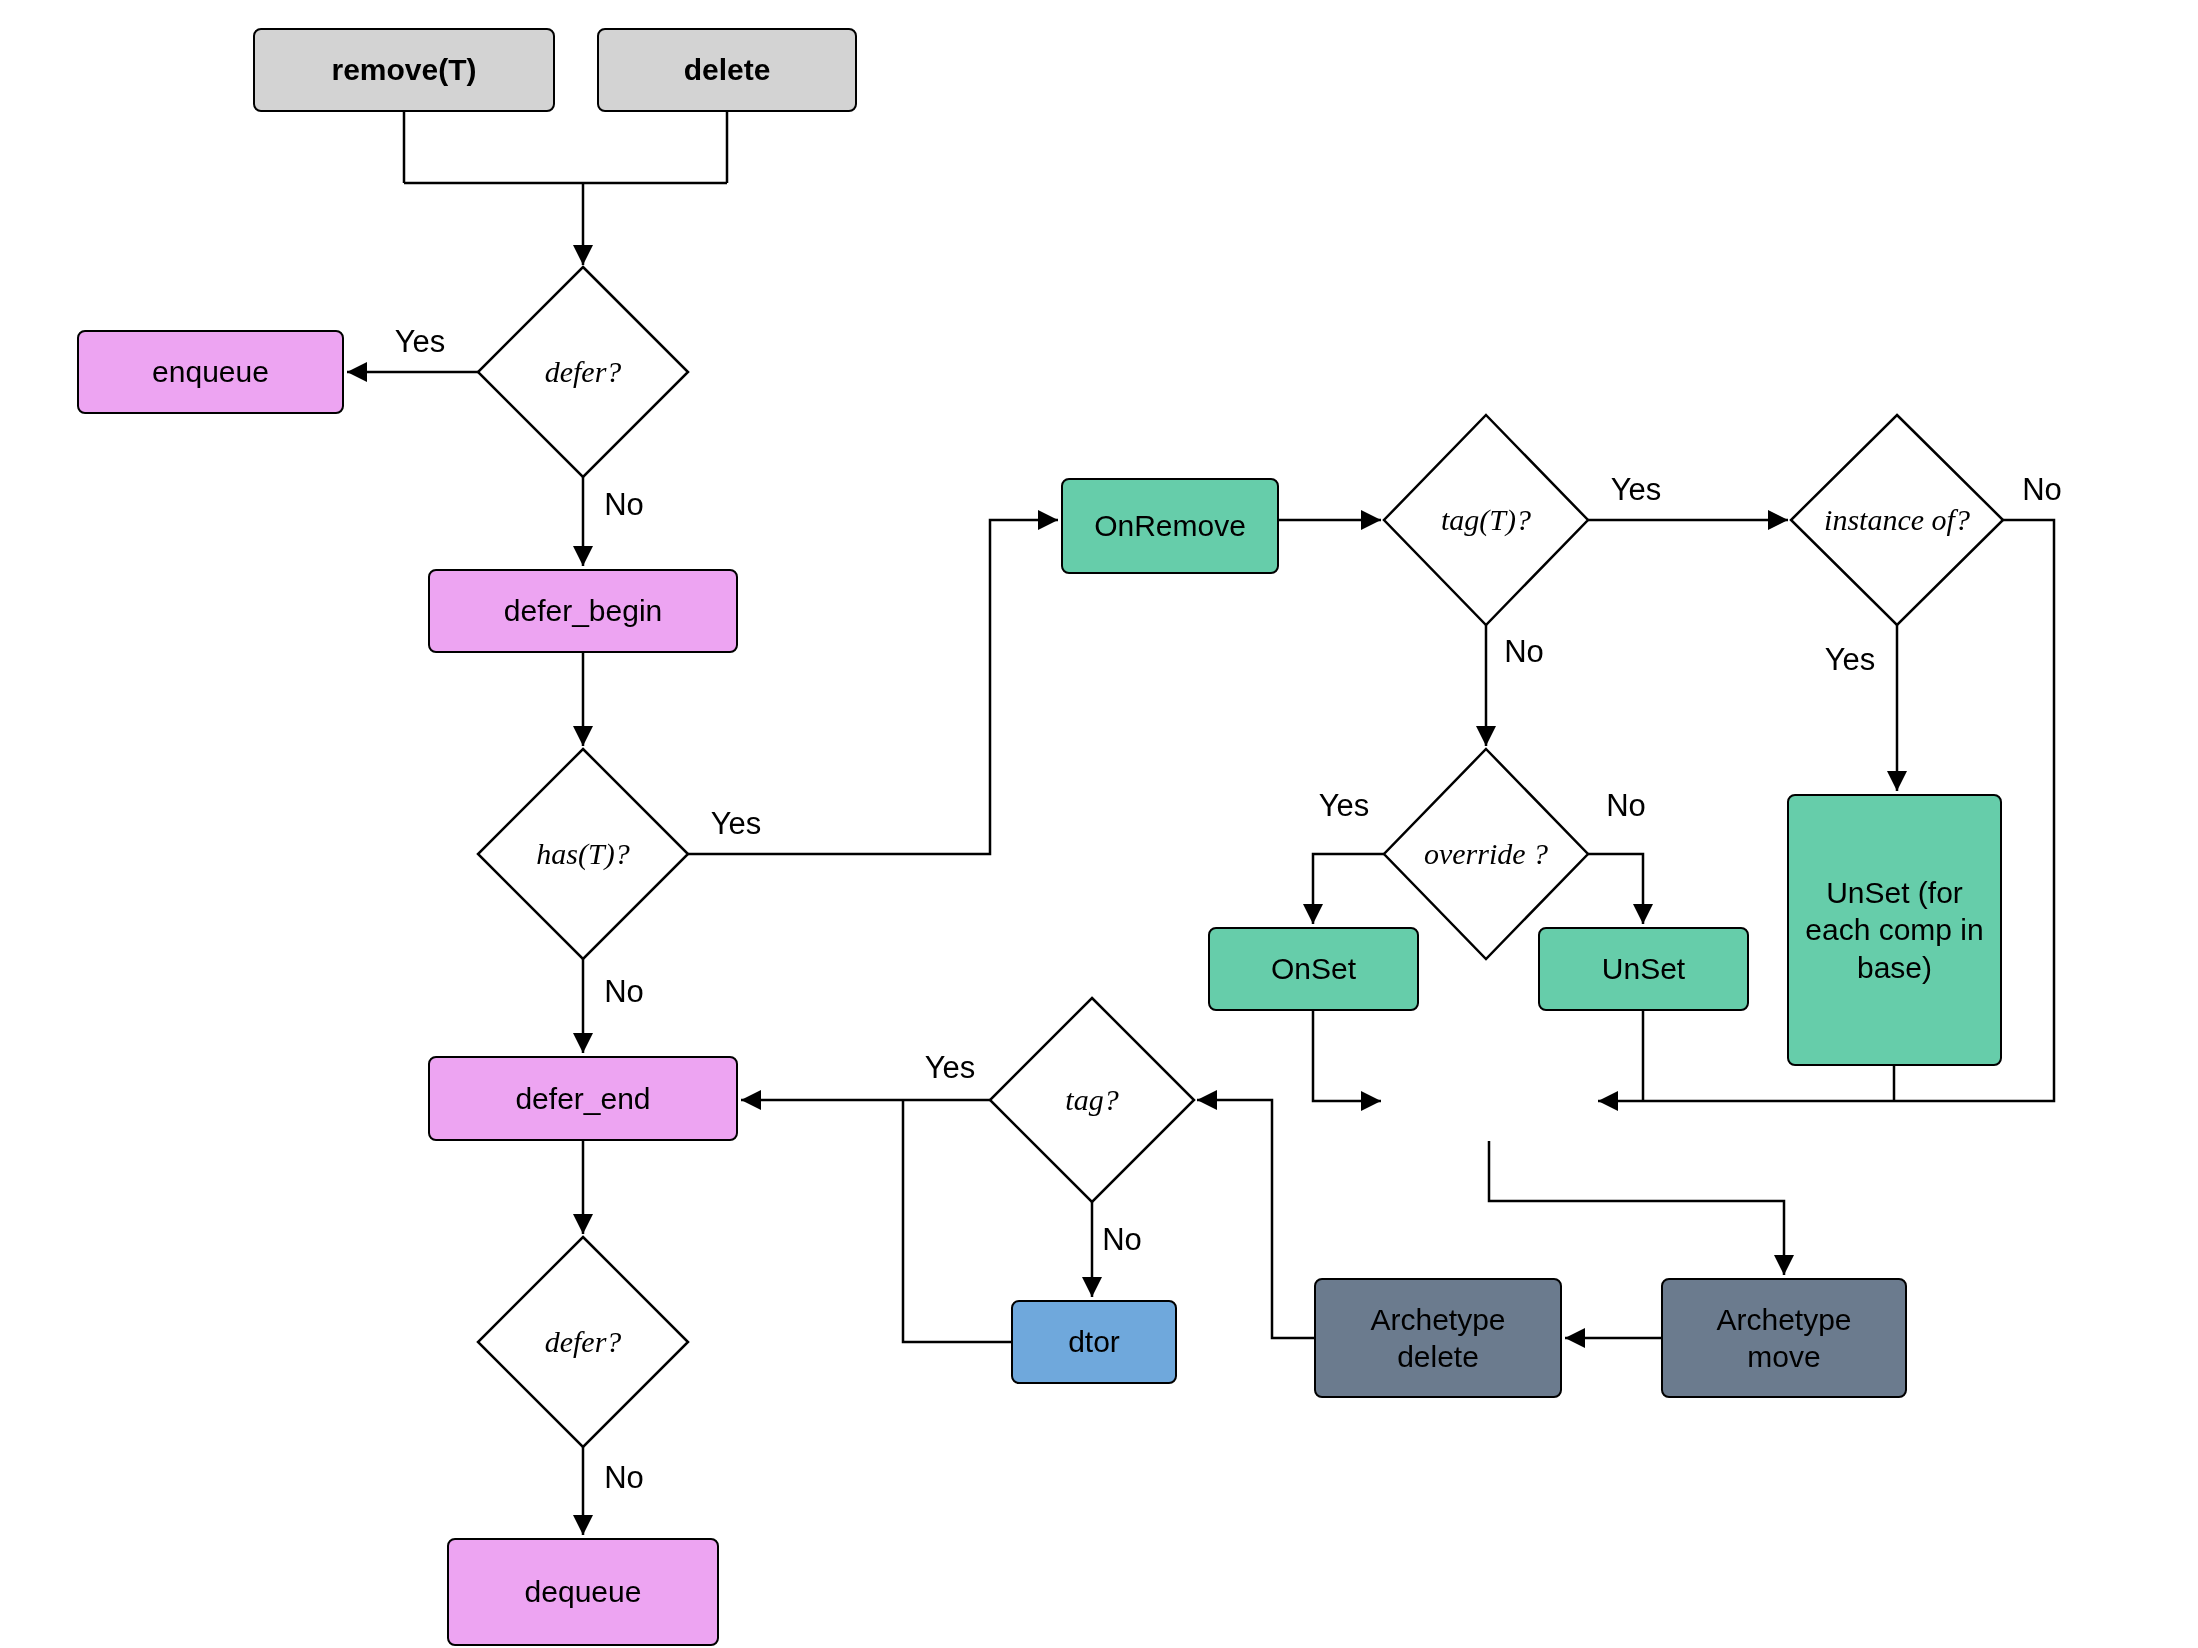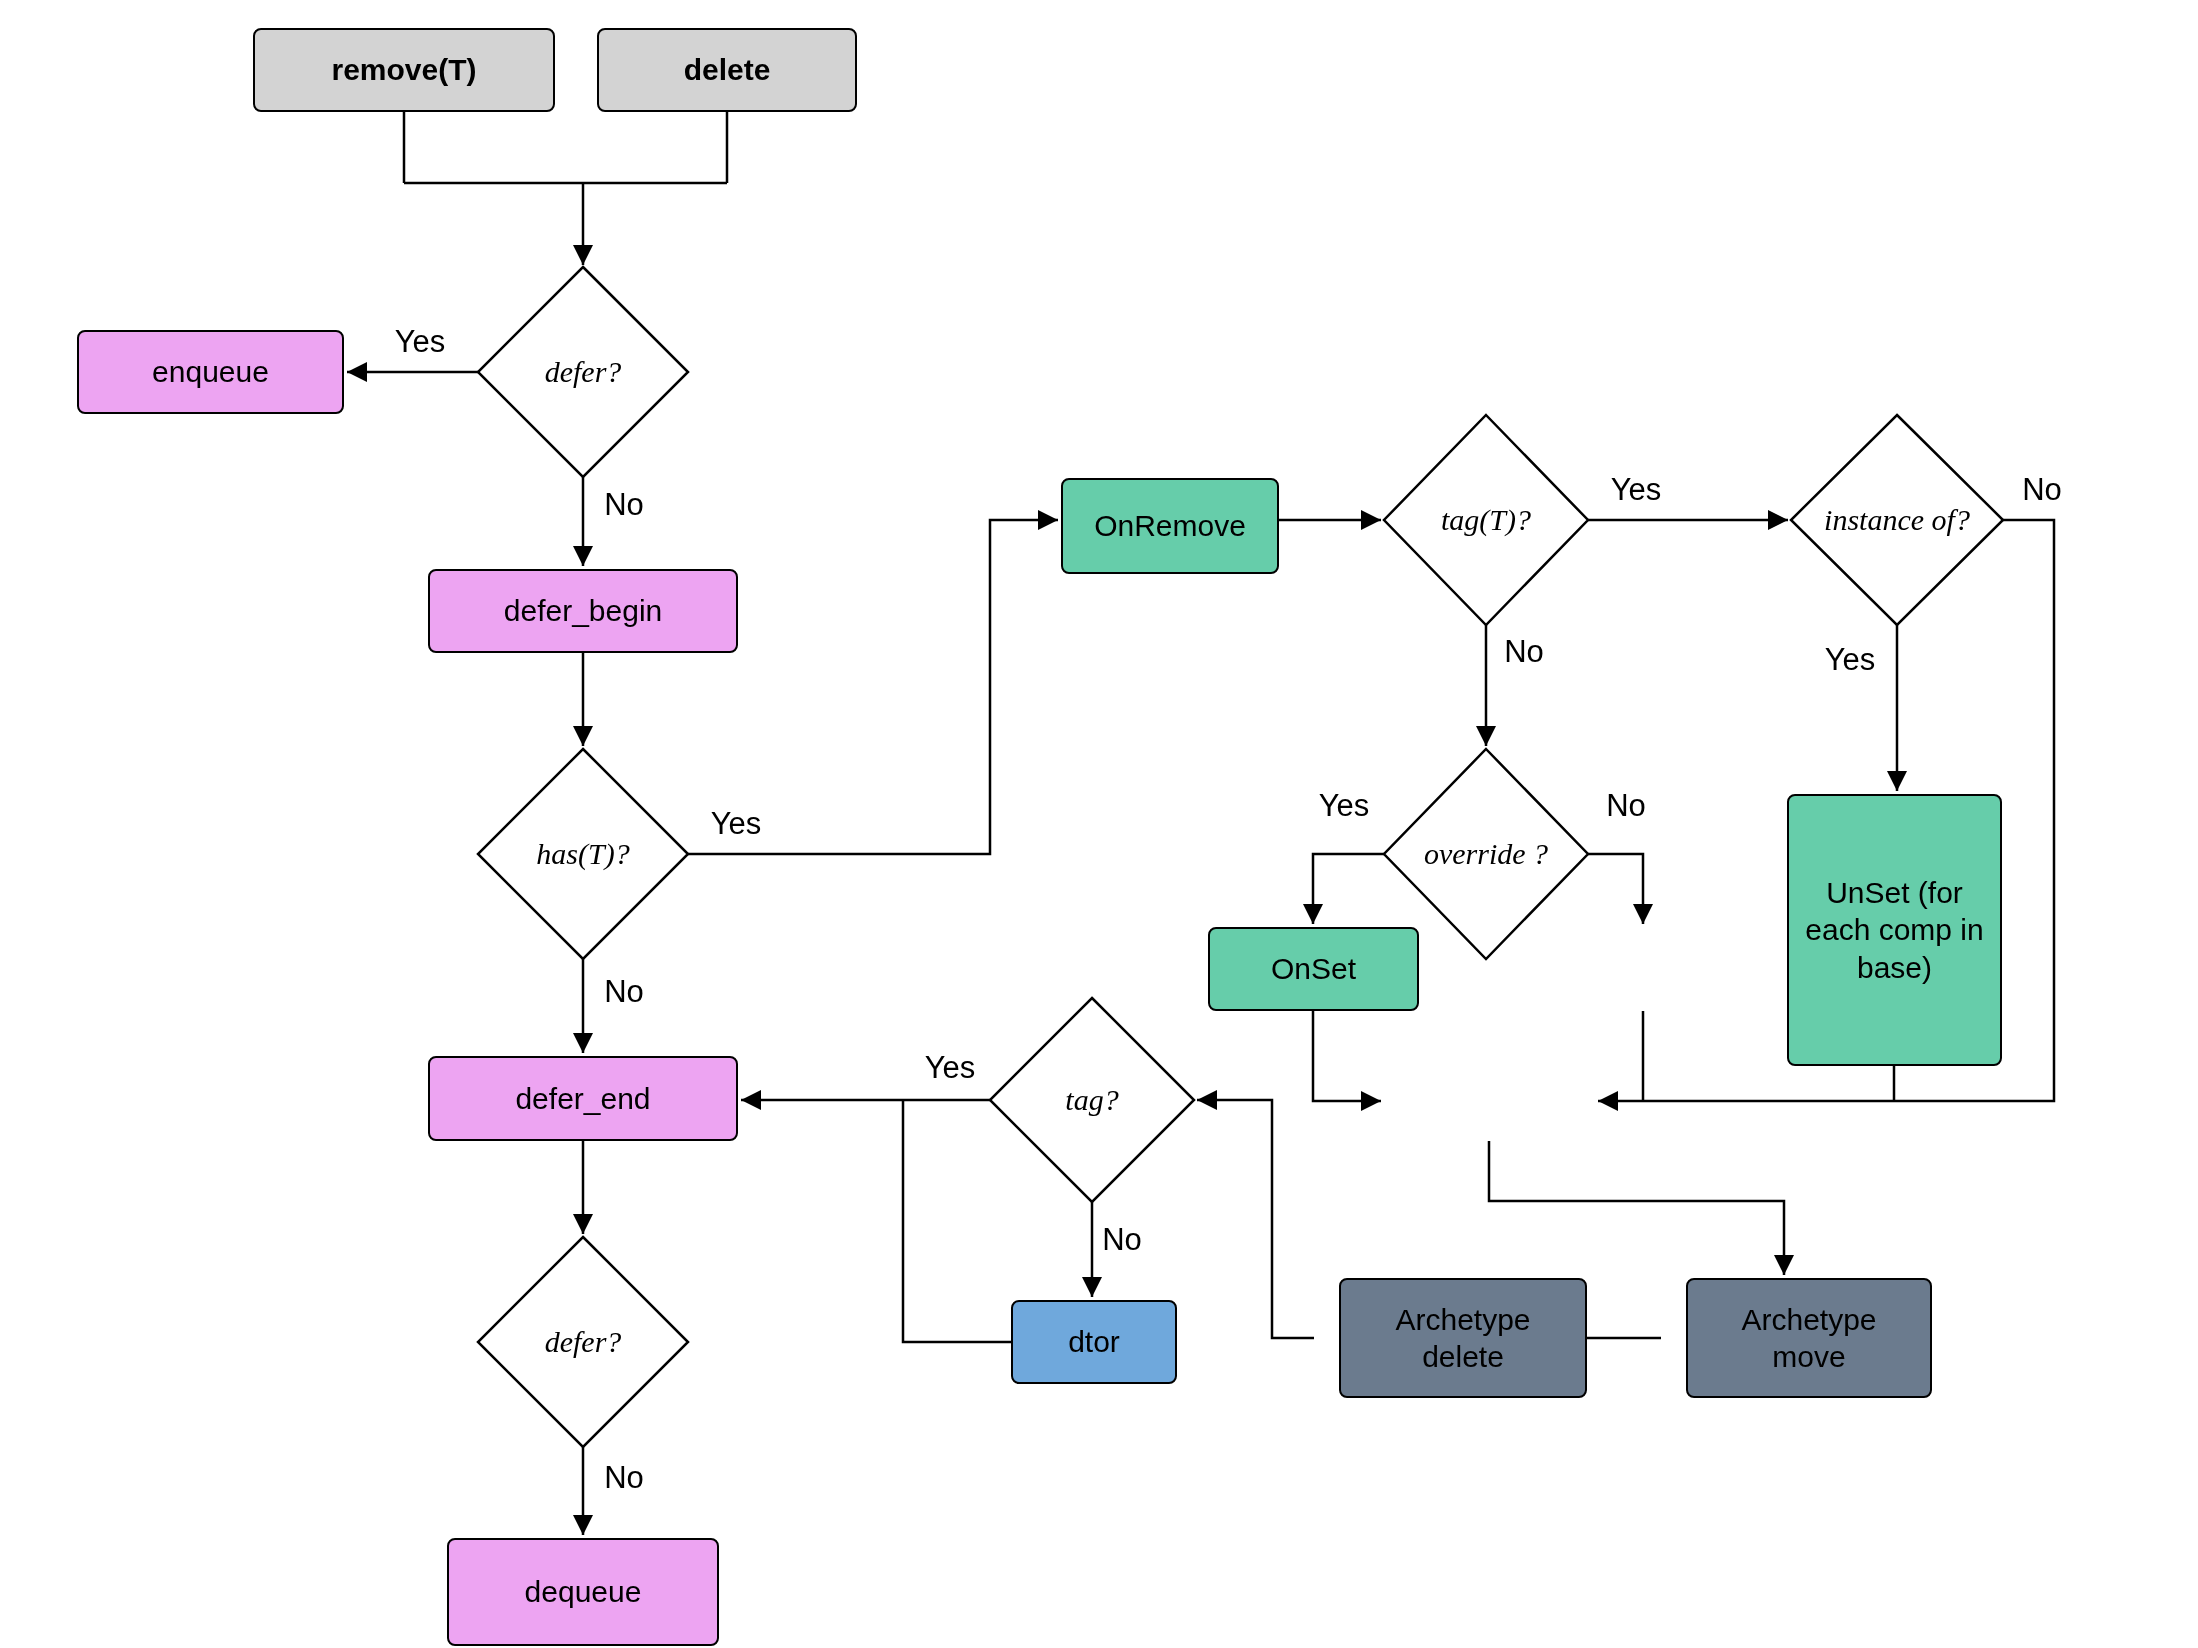--- a/index.html
+++ b/index.html
@@ -108,6 +108,7 @@
   <div class="node purple" style="left:428px;  top:569px;  width:310px; height:84px">defer_begin</div>
   <div class="node green" style="left:1061px; top:478px;  width:218px; height:96px">OnRemove</div>
   <div class="node green" style="left:1208px; top:927px;  width:211px; height:84px">OnSet</div>
+  <div class="node green" style="left:1538px; top:927px;  width:211px; height:84px">UnSet</div>
   <div class="node green pad" style="left:1787px; top:794px; width:215px; height:272px">UnSet (for each comp in base)</div>
   <div class="node slate" style="left:1661px; top:1278px; width:246px; height:120px">Archetype move</div>
   <div class="node slate" style="left:1314px; top:1278px; width:248px; height:120px">Archetype delete</div>

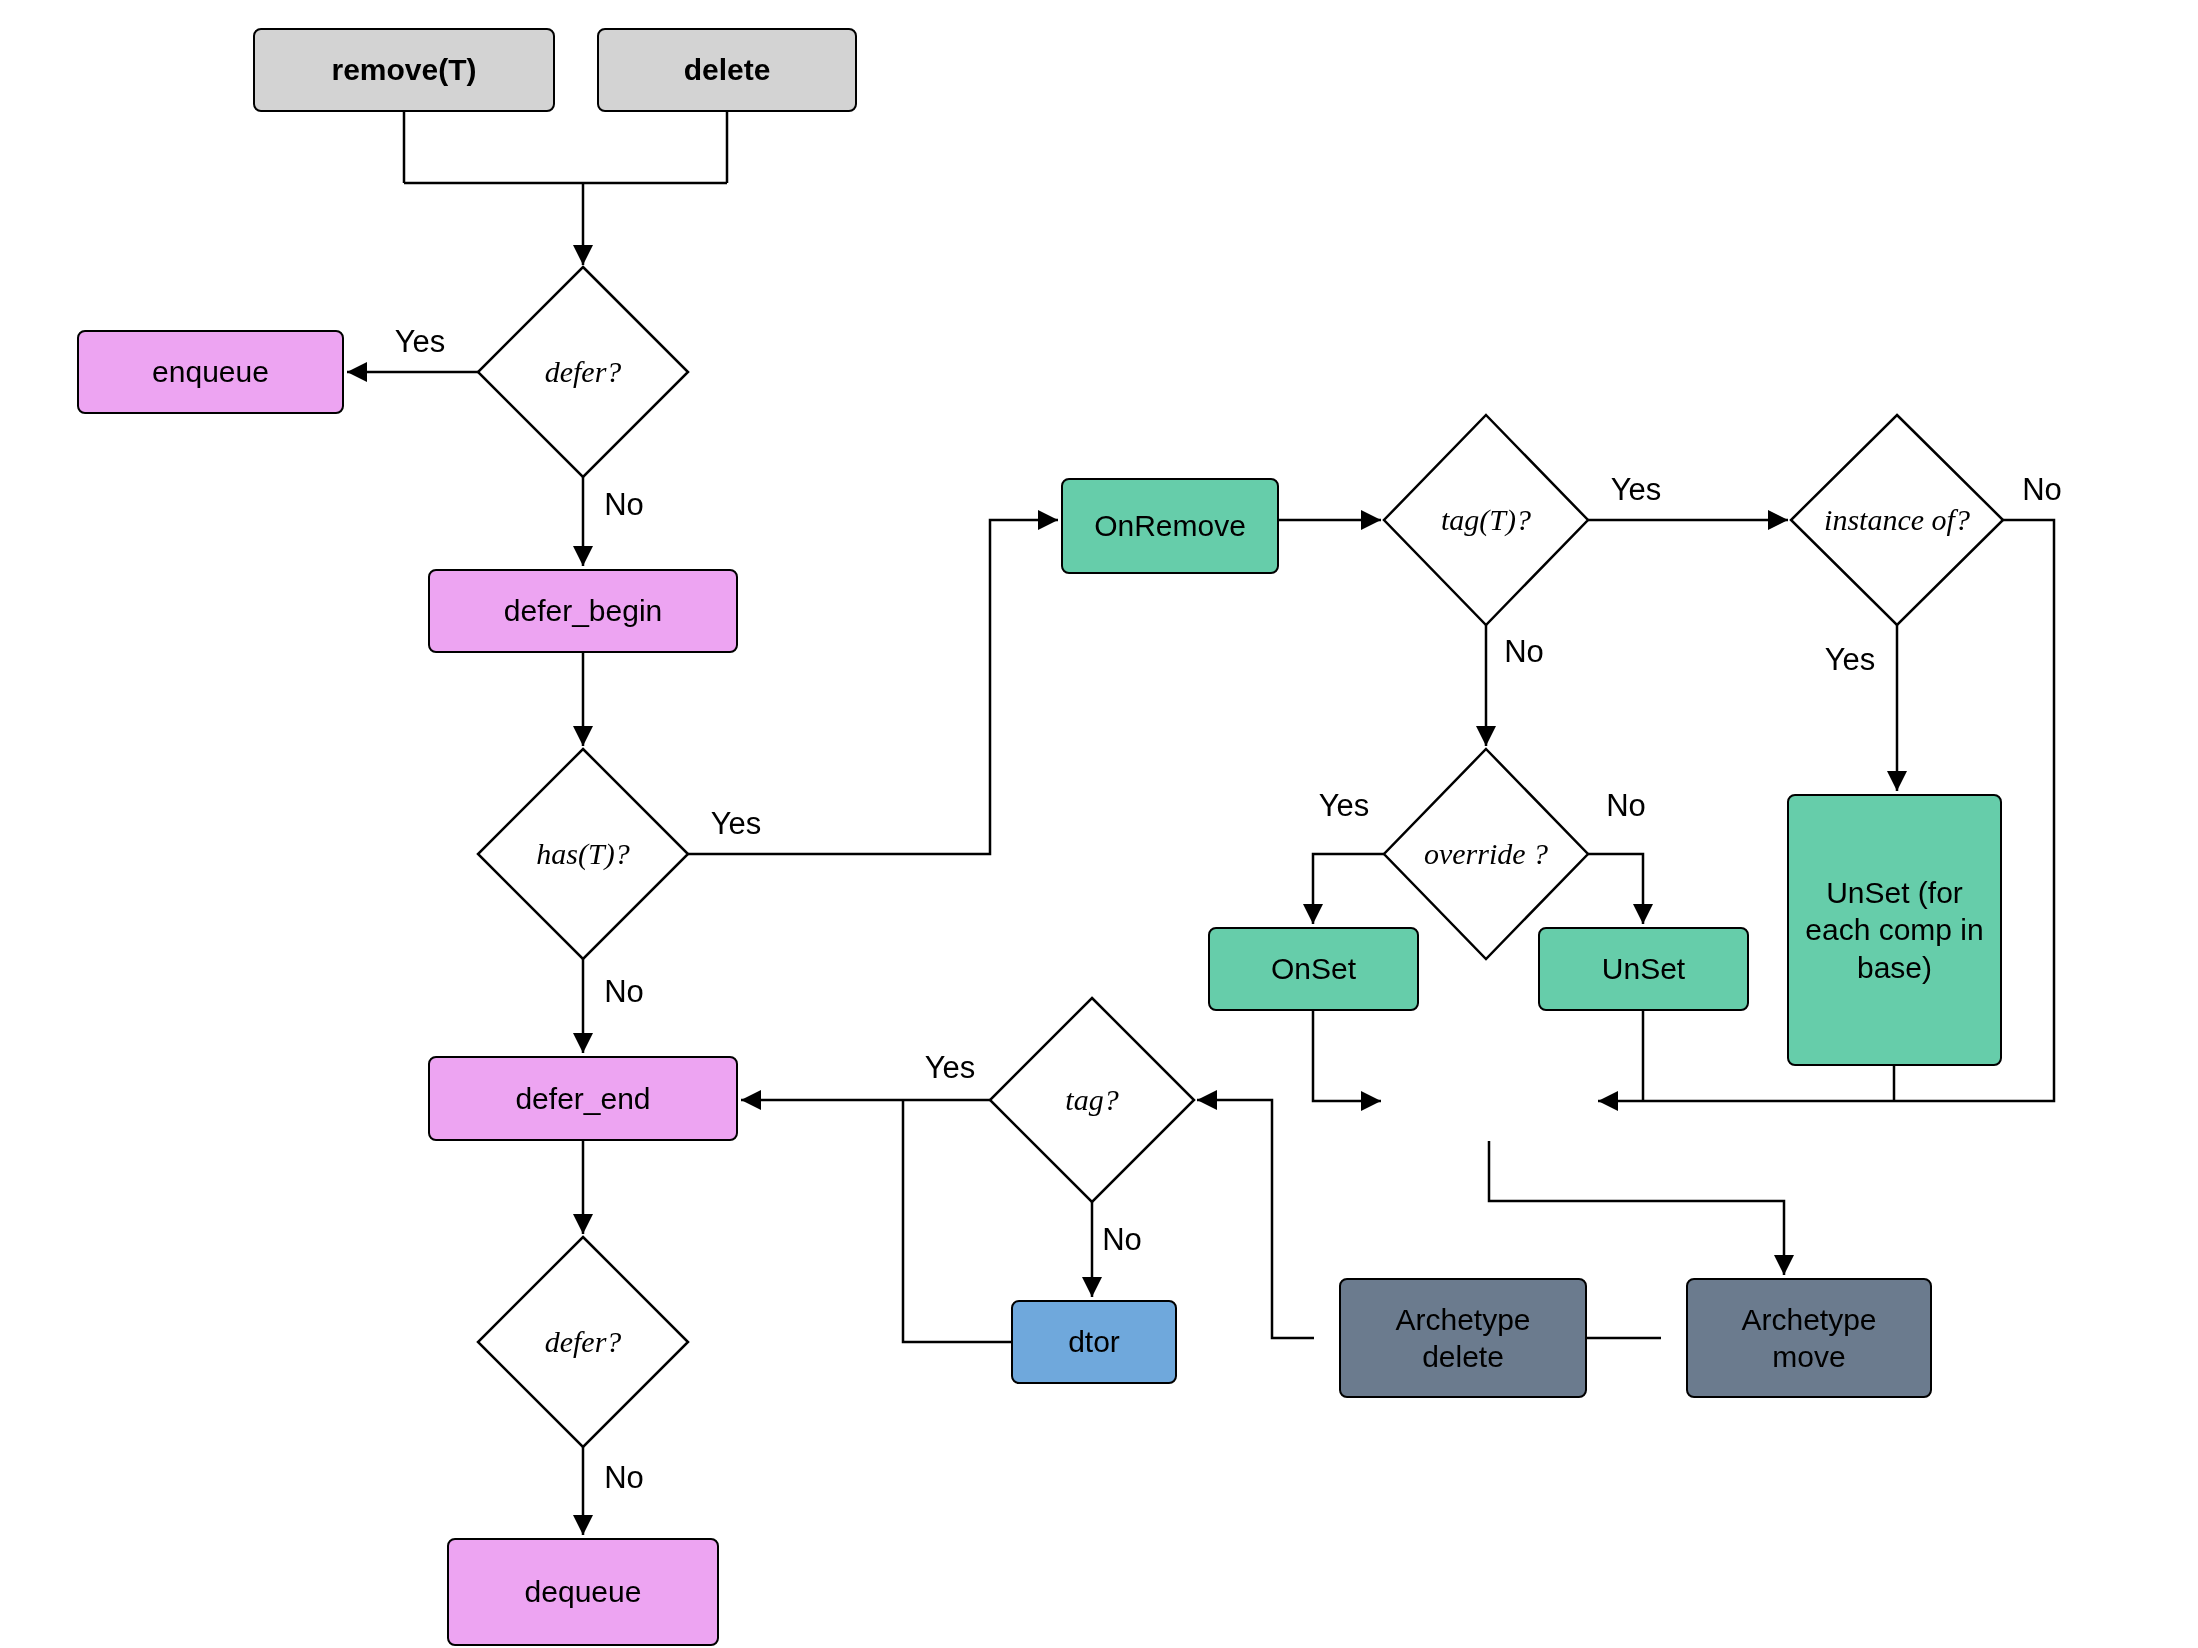--- a/index.html
+++ b/index.html
@@ -29,7 +29,7 @@
   .purple { background: #eda4f2; }
   .green  { background: #66cdaa; }
   .blue   { background: #6fa8dc; }
-  .slate  { background: #6b7b8e; padding: 0 24px; margin-left: 25px; }
+  .slate  { background: #6b7b8e; padding: 0 24px; }
   .pad    { padding: 0 12px; }
   .dlabel {
     position: absolute;

